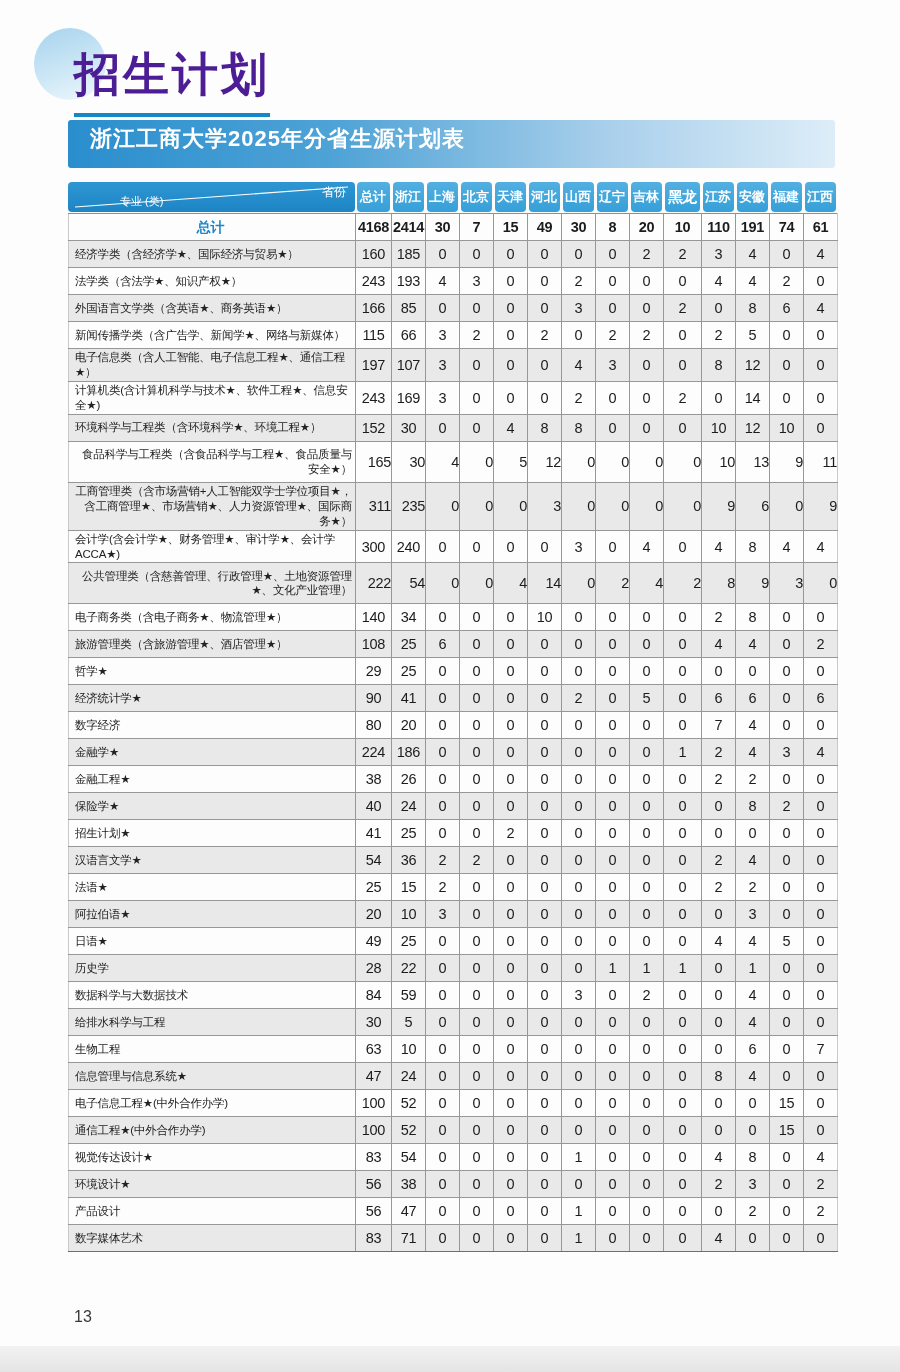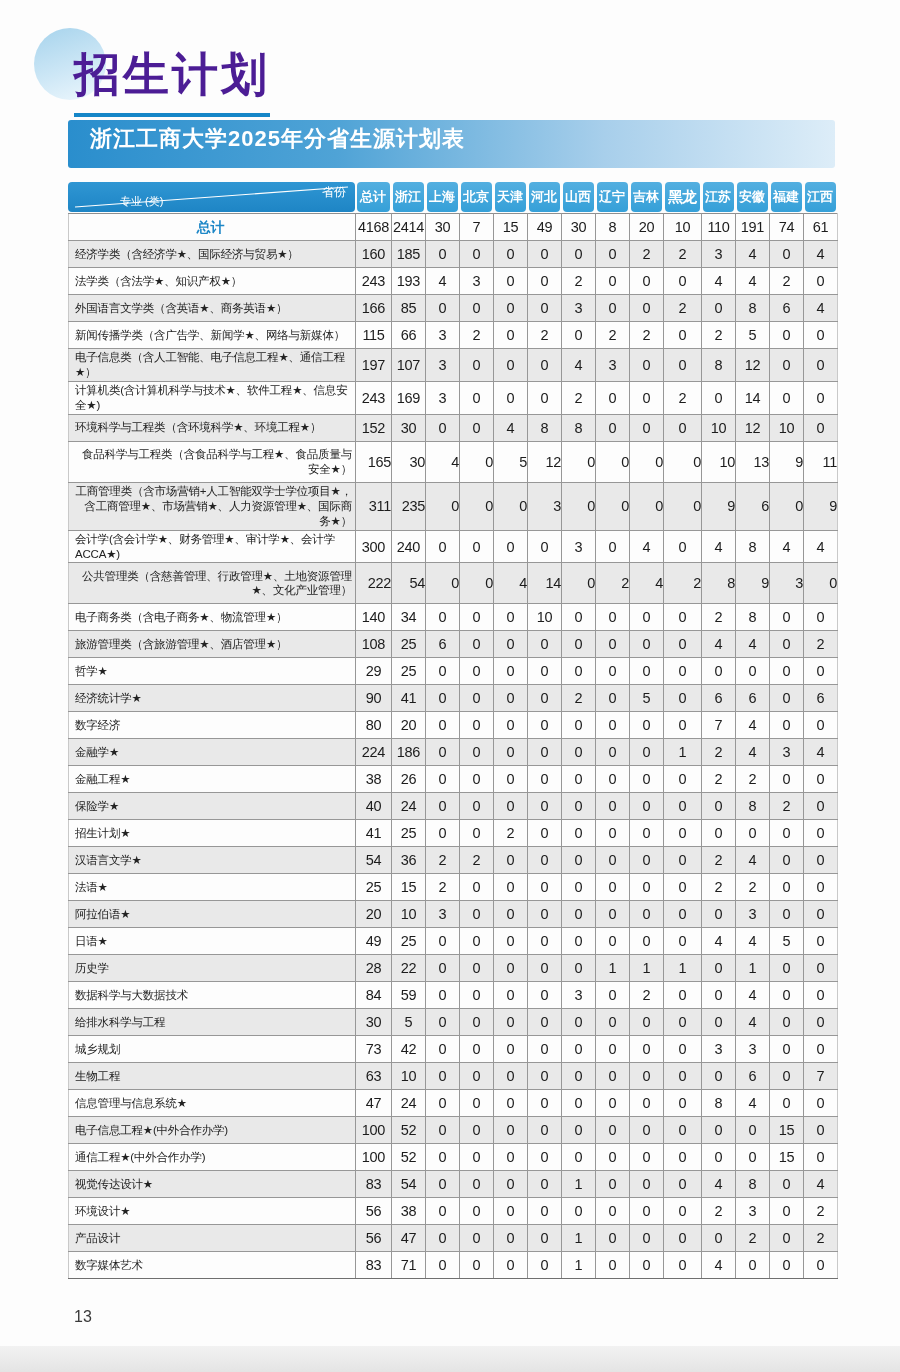--- a/index.html
+++ b/index.html
@@ -73,7 +73,7 @@
   }
   table.plan tr:nth-child(even) { background: #e9e9e9; }
   table.plan tr:nth-child(odd) { background: #fdfdfd; }
-  table.plan tr.total-row td { border-top-color: #8f8f8f; }
+  table.plan tr.total-row td { border-top-color: #8f8f8f; font-weight: bold; }
   table.plan tr.total-row td.label-cell {
     color: #1d87c7; font-weight: bold; font-size: 14px;
     text-align: center; padding-left: 0;

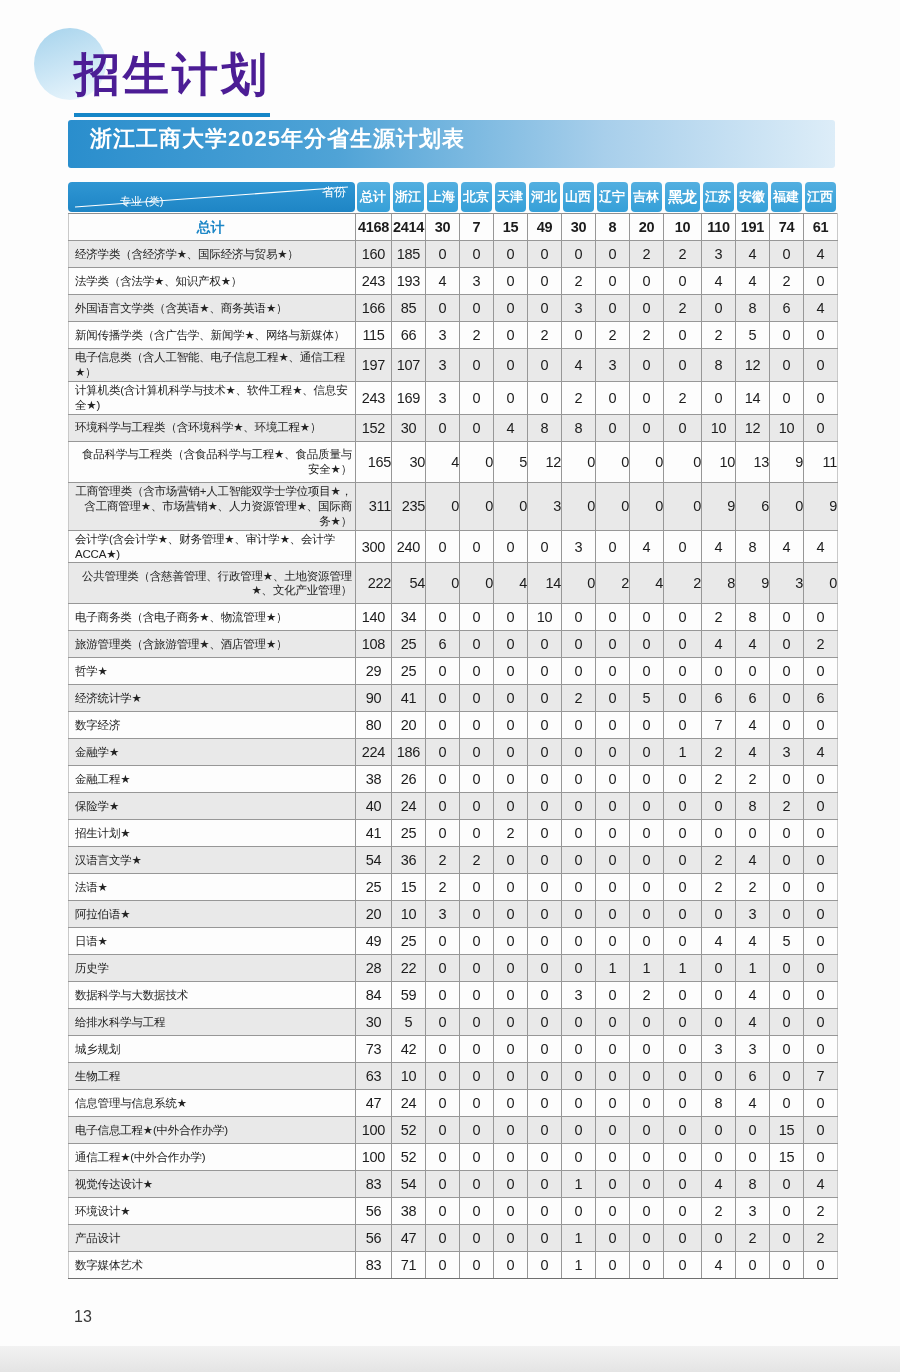--- a/index.html
+++ b/index.html
@@ -610,23 +610,6 @@
             <td>0</td>
           </tr>
           <tr>
-            <td class="label-cell">城乡规划</td>
-            <td>73</td>
-            <td>42</td>
-            <td>0</td>
-            <td>0</td>
-            <td>0</td>
-            <td>0</td>
-            <td>0</td>
-            <td>0</td>
-            <td>0</td>
-            <td>0</td>
-            <td>3</td>
-            <td>3</td>
-            <td>0</td>
-            <td>0</td>
-          </tr>
-          <tr>
             <td class="label-cell">生物工程</td>
             <td>63</td>
             <td>10</td>

